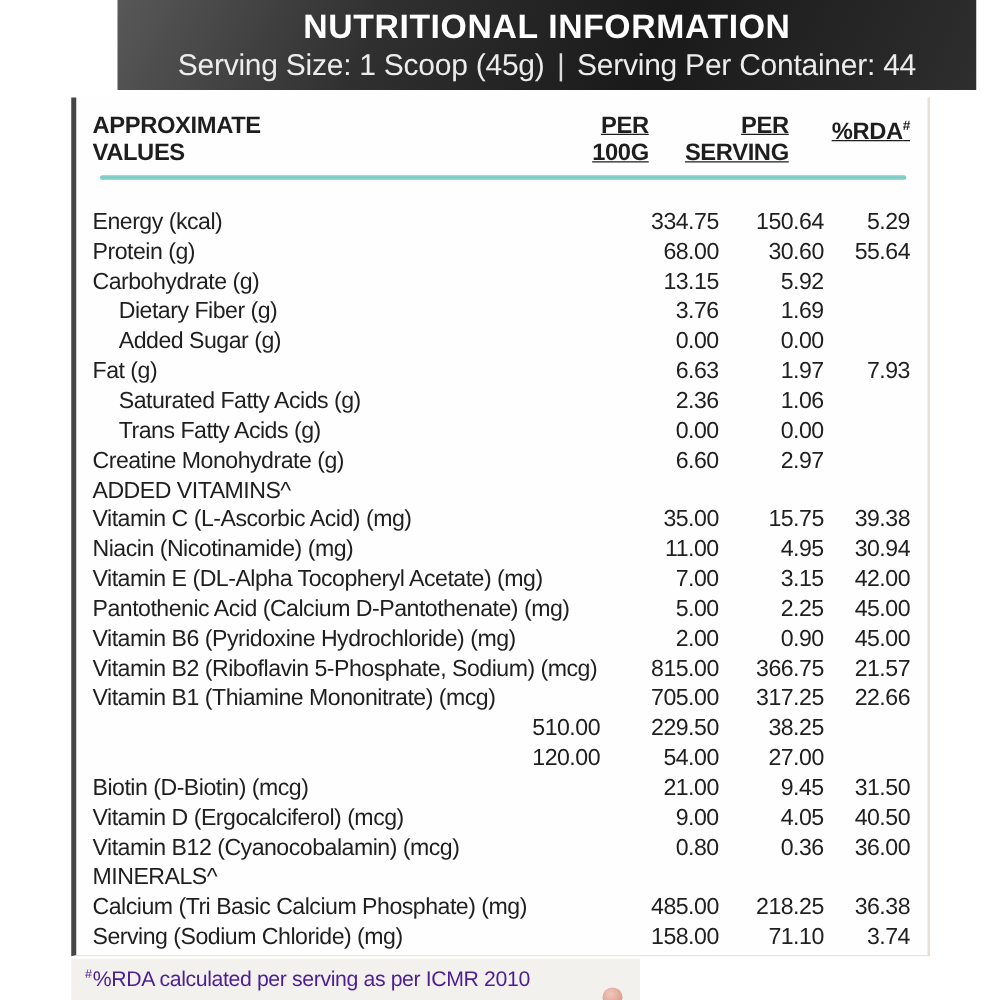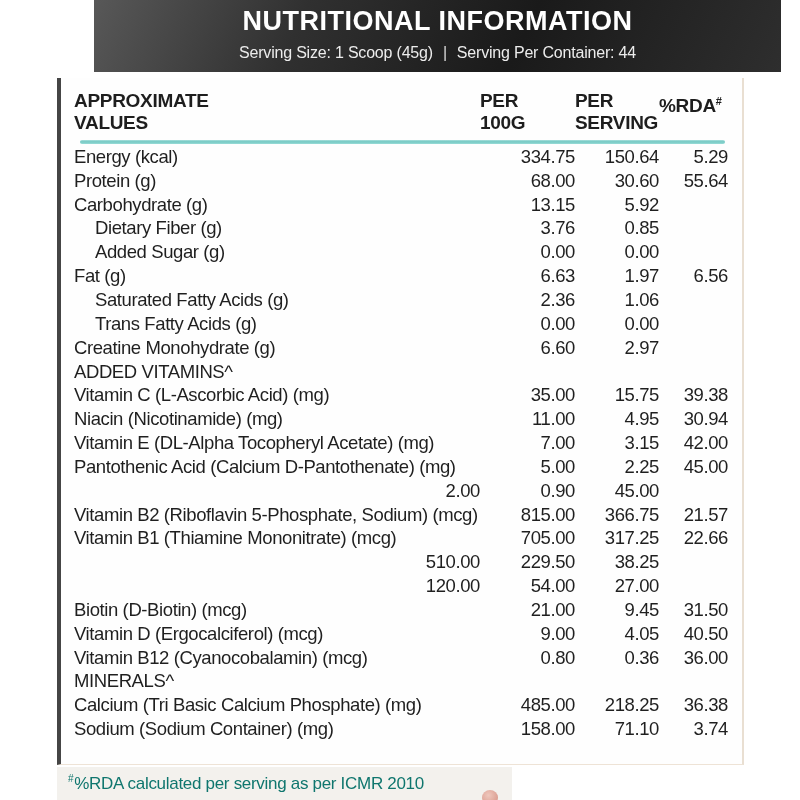--- a/index.html
+++ b/index.html
@@ -25,7 +25,7 @@
     line-height:30px;margin-top:1px;
   }
   .banner-sub{
-    color:#ececec;font-size:16px;font-weight:400;letter-spacing:-0.2px;
+    color:#ececec;font-size:24px;font-weight:400;letter-spacing:-0.2px;
     line-height:30px;white-space:nowrap;
   }
   .banner-sub .sep{padding:0 10px;color:#dcdcdc;}

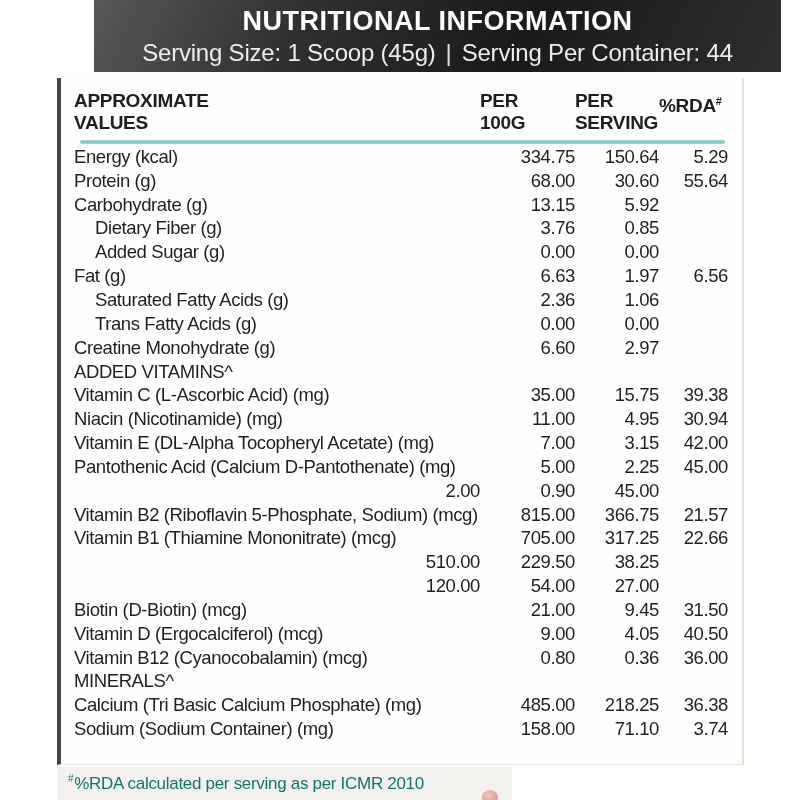--- a/index.html
+++ b/index.html
@@ -43,7 +43,7 @@
     display:grid;grid-template-columns:1fr 95px 84px 69px;
     align-items:center;
   }
-  .cols-header{align-items:start;}
+  .cols-header{align-items:start;gap:28px;}
   .cols-header .cell{
     font-weight:700;font-size:19px;line-height:22px;color:#1e1e1e;
     letter-spacing:-0.3px;

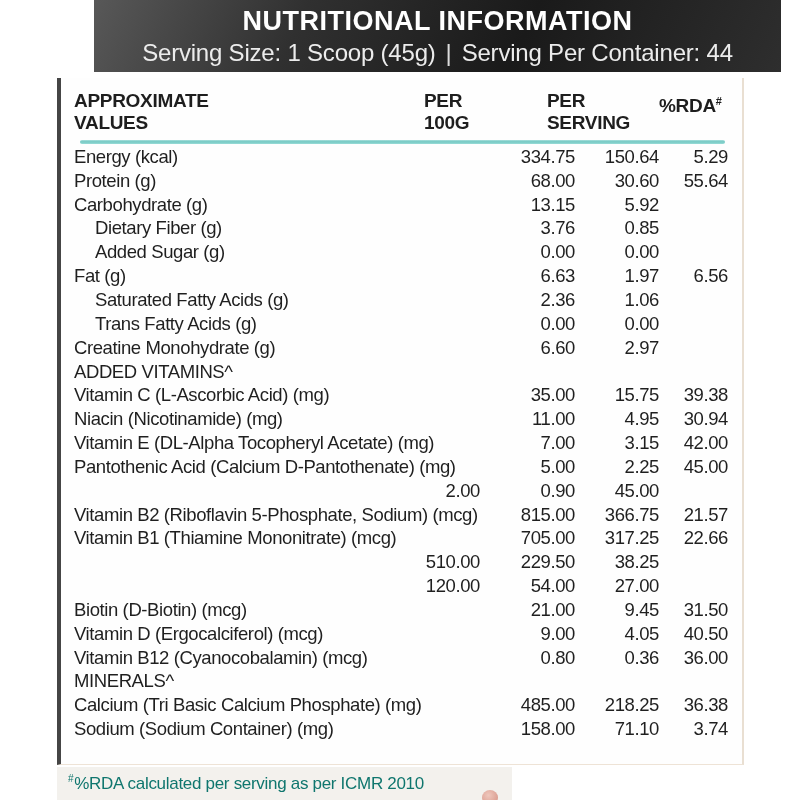--- a/index.html
+++ b/index.html
@@ -48,7 +48,7 @@
     font-weight:700;font-size:19px;line-height:22px;color:#1e1e1e;
     letter-spacing:-0.3px;
   }
-  .cols-header .right{white-space:nowrap;}
+  .cols-header .right{text-align:right;white-space:nowrap;text-decoration:underline;}
   .cols-header sup{font-size:11px;}
 
   .rule{

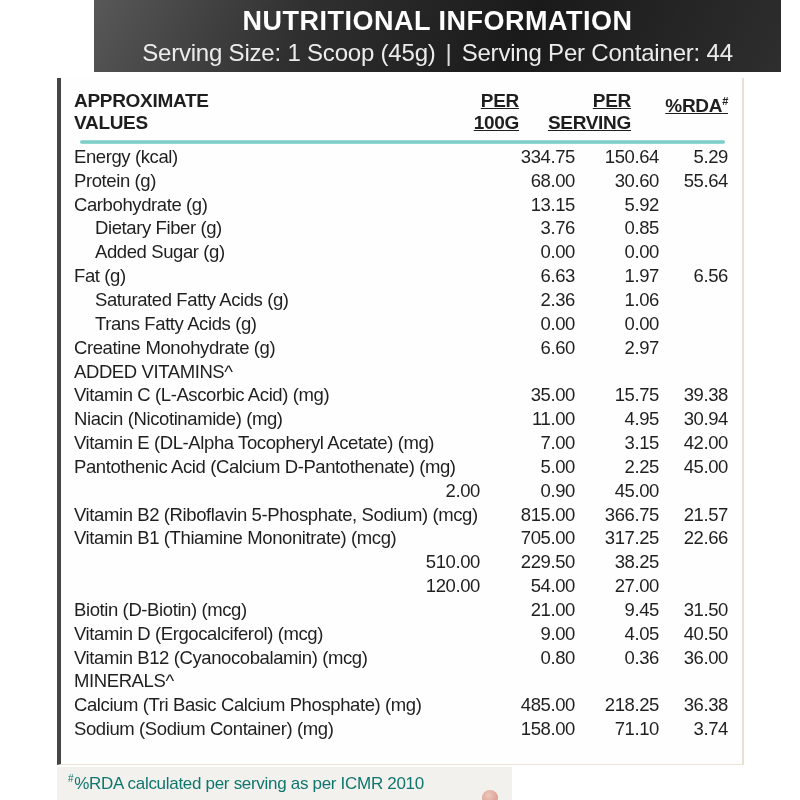--- a/index.html
+++ b/index.html
@@ -56,7 +56,7 @@
     background:linear-gradient(180deg,#a9e0dc,var(--accent_teal,#74c8c3) 45%,#9adcd7);
   }
 
-  .rows{margin-top:1px;}
+  .rows{margin-top:21px;}
   .row{height:23.85px;}
   .row .lab{
     font-size:18.5px;color:#1f1f1f;letter-spacing:-0.4px;white-space:nowrap;

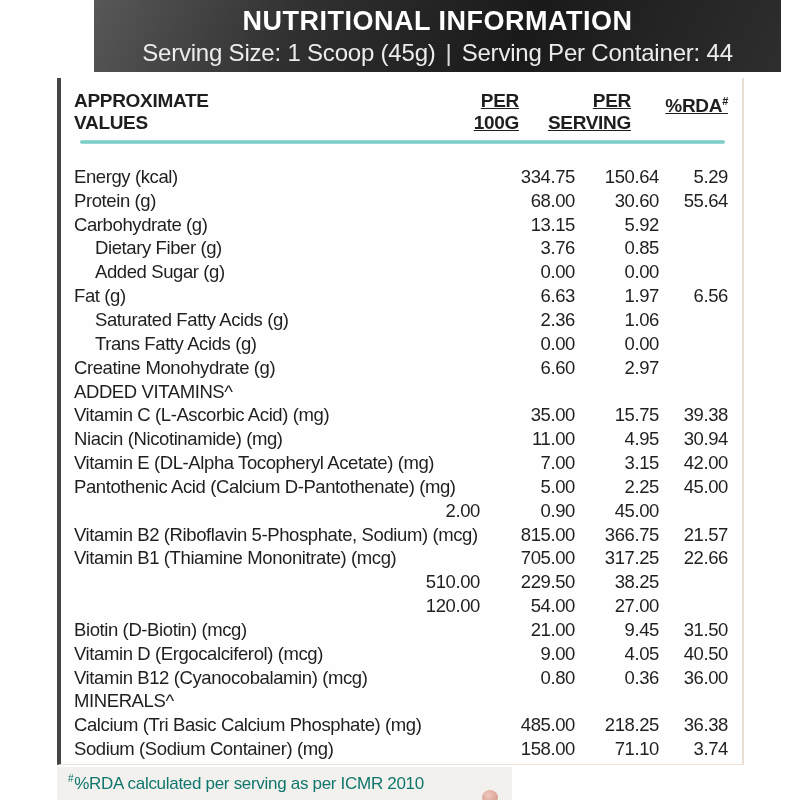--- a/index.html
+++ b/index.html
@@ -142,7 +142,7 @@
       <div class="grid row indent">
         <span class="lab">Dietary Fiber (g)</span>
         <span class="num">3.76</span>
-        <span class="num">0.85</span>
+        <span class="num">1.69</span>
         <span class="num"></span>
       </div>
 

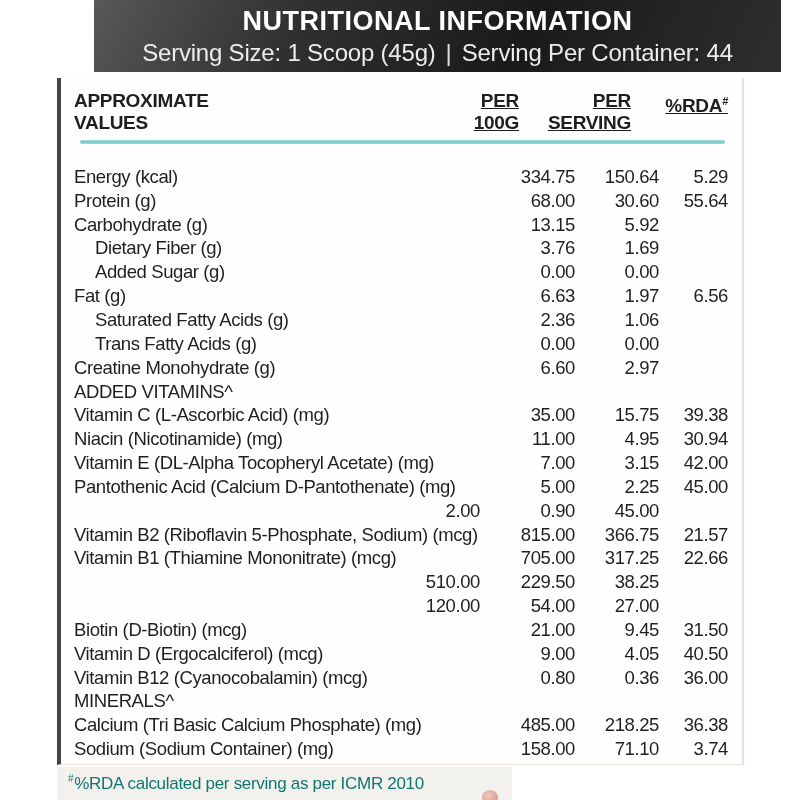--- a/index.html
+++ b/index.html
@@ -157,7 +157,7 @@
         <span class="lab">Fat (g)</span>
         <span class="num">6.63</span>
         <span class="num">1.97</span>
-        <span class="num">6.56</span>
+        <span class="num">7.93</span>
       </div>
 
       <div class="grid row indent">

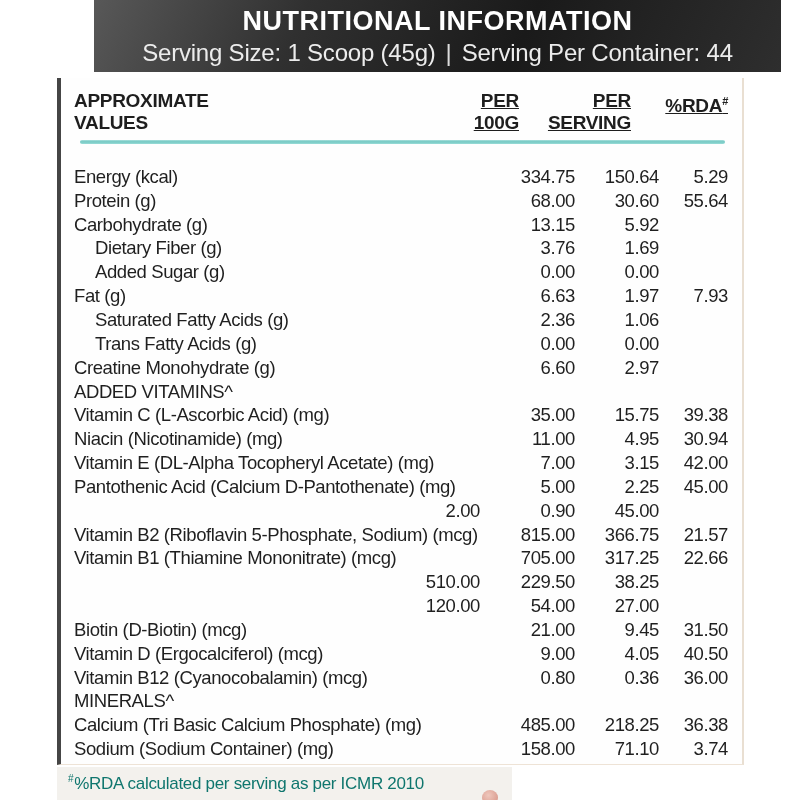--- a/index.html
+++ b/index.html
@@ -217,6 +217,7 @@
       </div>
 
       <div class="grid row">
+        <span class="lab">Vitamin B6 (Pyridoxine Hydrochloride) (mg)</span>
         <span class="num">2.00</span>
         <span class="num">0.90</span>
         <span class="num">45.00</span>

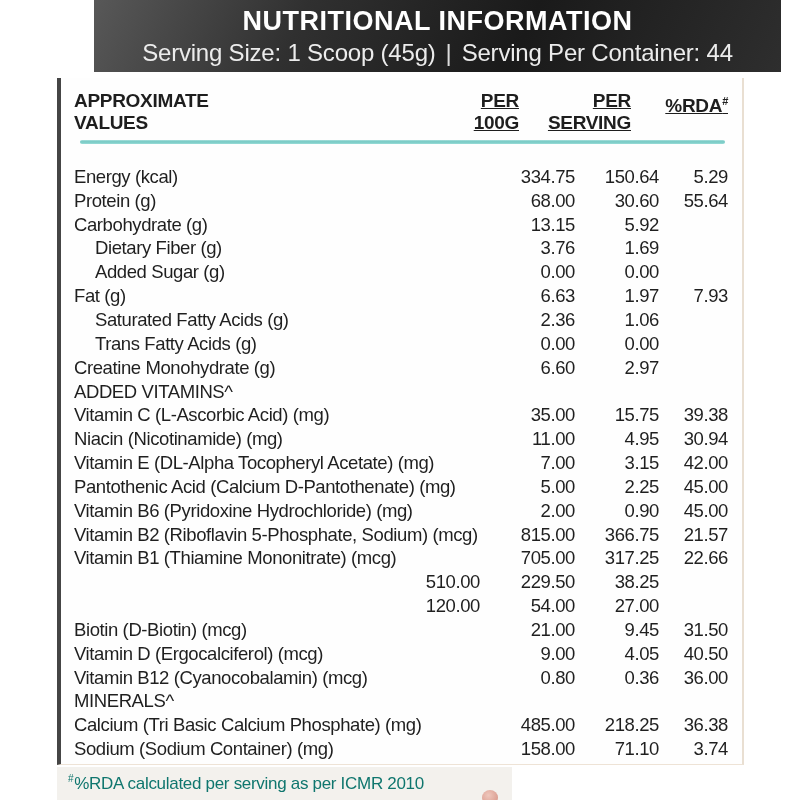--- a/index.html
+++ b/index.html
@@ -285,7 +285,7 @@
       </div>
 
       <div class="grid row">
-        <span class="lab">Sodium (Sodium Container) (mg)</span>
+        <span class="lab">Serving (Sodium Chloride) (mg)</span>
         <span class="num">158.00</span>
         <span class="num">71.10</span>
         <span class="num">3.74</span>

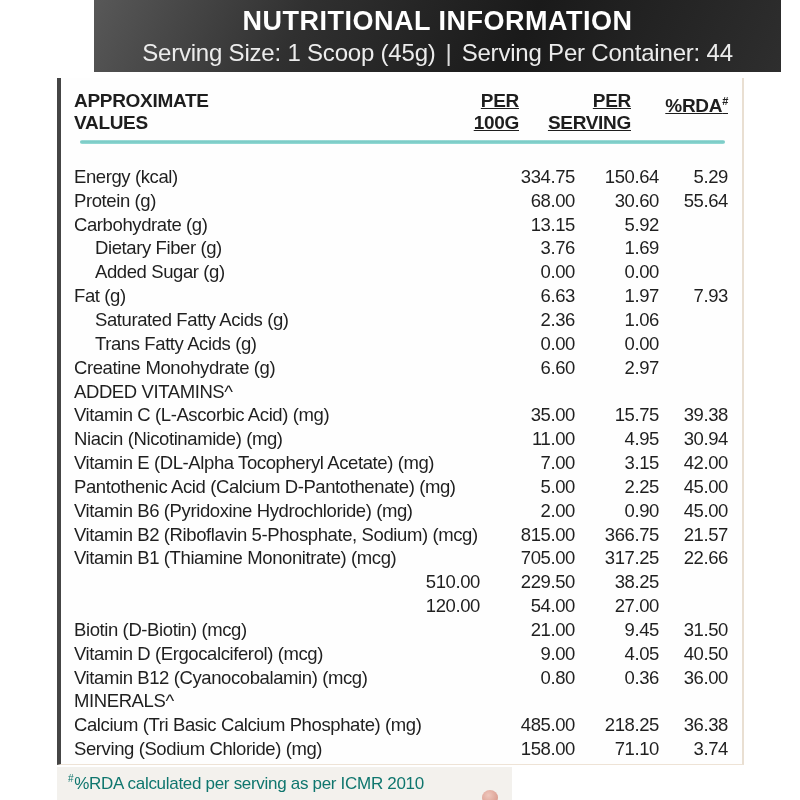--- a/index.html
+++ b/index.html
@@ -72,7 +72,7 @@
     position:absolute;left:57px;top:767px;width:455px;height:33px;
     background:var(--footnote_bg,#f3f1ed);
     display:flex;align-items:center;box-sizing:border-box;padding-left:11px;
-    font-size:17px;color:#0f766e;letter-spacing:-0.3px;
+    font-size:17px;color:#4c1d95;letter-spacing:-0.3px;
   }
   .footnote sup{font-size:10px;margin-right:1px;}
 

